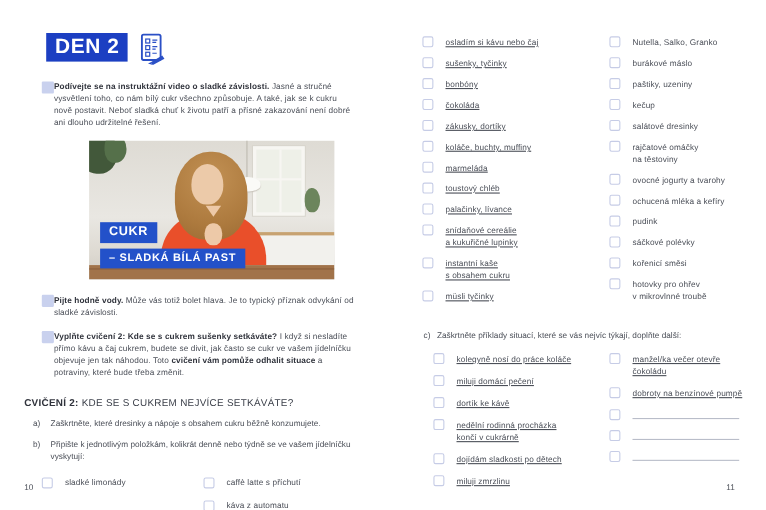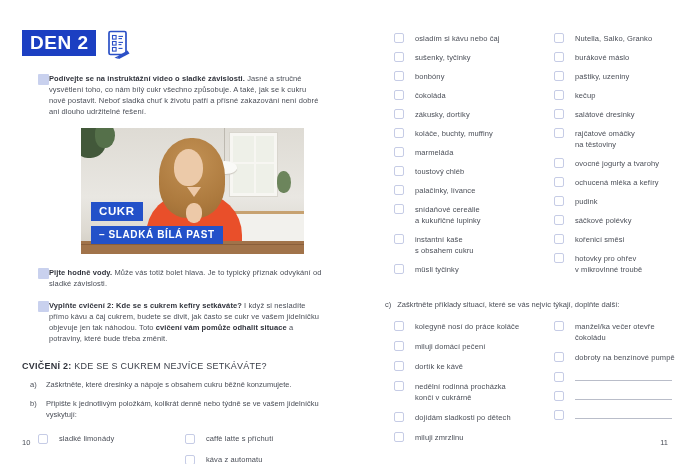--- a/index.html
+++ b/index.html
@@ -19,7 +19,7 @@
   .p10-header { display:flex; align-items:flex-start; gap:9px; margin:30px 0 0 22px; }
   .den-badge {
     background:#1c3fc2; color:#fff; font-weight:700; font-size:19px;
-    padding:2px 8px 3px; letter-spacing:0.5px; line-height:21px;
+    padding:2px 8px 3px; letter-spacing:0.5px; line-height:21px;margin-left:20px;
   }
   .form-icon { width:27px; height:30px; margin-top:-1px; }
 

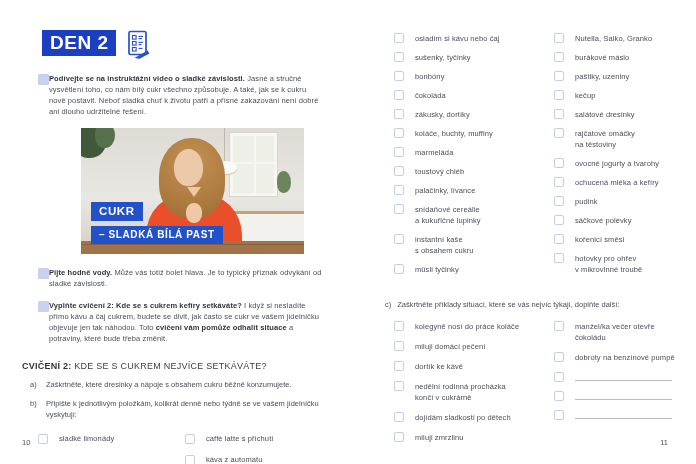--- a/index.html
+++ b/index.html
@@ -72,7 +72,7 @@
   .p11-col { position:absolute; top:33px; width:152px; }
   .p11-col .chk-row { margin-bottom:8px; align-items:flex-start; }
   .p11-col .chk { margin-top:0; }
-  .p11-c1 { left:46px; }
+  .p11-c1 { left:36px;text-decoration:underline; }
   .p11-c2 { left:206px; width:142px; }
   .c-line { position:absolute; top:299px; left:37px; display:flex; gap:6px; font-size:7.5px; line-height:11px; width:300px; }
   .c-col { position:absolute; top:321px; width:155px; }

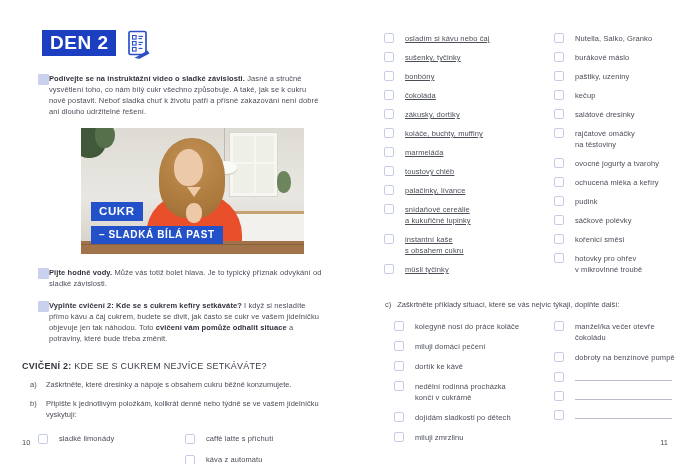--- a/index.html
+++ b/index.html
@@ -138,7 +138,7 @@
 
       <div class="bullet">
         <div class="sq"></div>
-        <p><b>Vyplňte cvičení 2: Kde se s cukrem kefíry setkáváte?</b><span> I když si nesladíte přímo kávu a čaj cukrem, budete se divit, jak často se cukr ve vašem jídelníčku objevuje jen tak náhodou. Toto </span><b>cvičení vám pomůže odhalit situace</b><span> a potraviny, které bude třeba změnit.</span></p>
+        <p><b>Vyplňte cvičení 2: Kde se s cukrem sušenky setkáváte?</b><span> I když si nesladíte přímo kávu a čaj cukrem, budete se divit, jak často se cukr ve vašem jídelníčku objevuje jen tak náhodou. Toto </span><b>cvičení vám pomůže odhalit situace</b><span> a potraviny, které bude třeba změnit.</span></p>
       </div>
 
     </div>

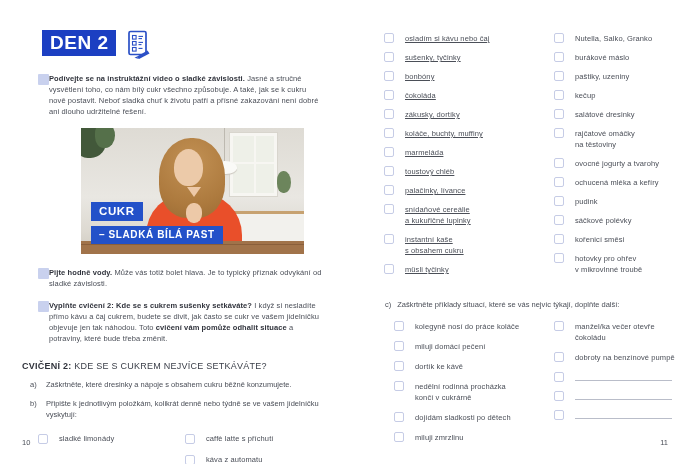--- a/index.html
+++ b/index.html
@@ -78,7 +78,7 @@
   .c-col { position:absolute; top:321px; width:155px; }
   .c-c1 { left:46px; }
   .c-c2 { left:206px; width:142px; }
-  .c-col .chk-row { margin-bottom:9px; align-items:flex-start; }
+  .c-col .chk-row { margin-bottom:9px; align-items:flex-start;text-decoration:underline; }
   .write-line { width:97px; height:9px; border-bottom:1px solid #b9bdc9; }
 </style>
 </head>

